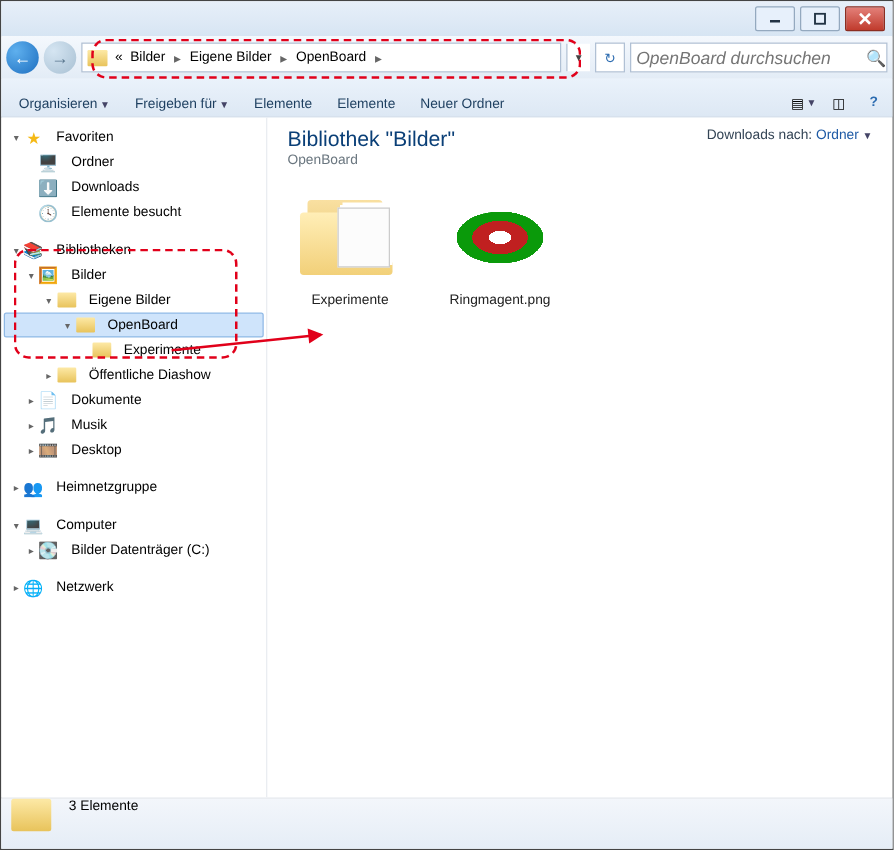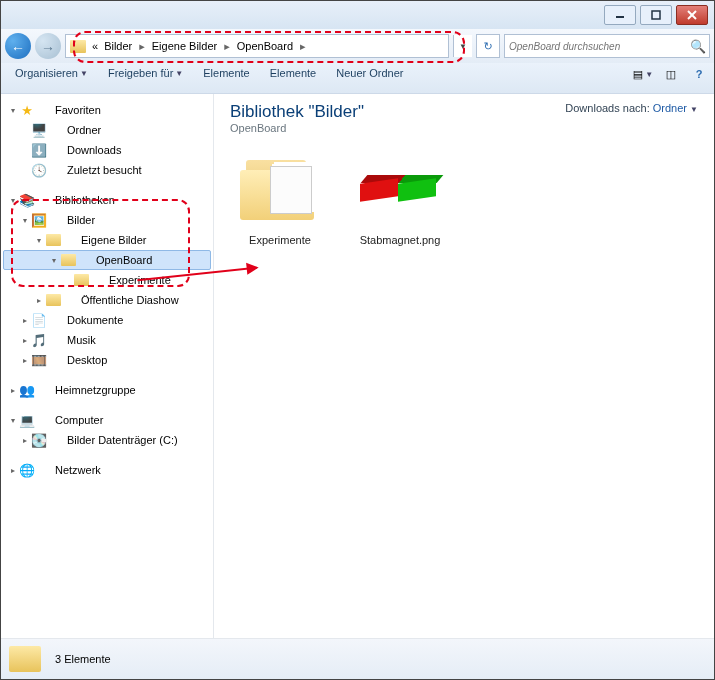--- a/index.html
+++ b/index.html
@@ -17,7 +17,7 @@
 .path-drop{width:18px;height:22px;border-left:1px solid #b0c0d4;display:flex;align-items:center;justify-content:center;color:#444;font-size:8px;cursor:pointer;background:#fff}
 .refresh{width:22px;height:22px;border:1px solid #b0c0d4;background:#fff;display:flex;align-items:center;justify-content:center;color:#2b6bb0;cursor:pointer}
 .search{width:200px;height:22px;border:1px solid #b0c0d4;background:#fff;display:flex;align-items:center;padding:0 2px}
-.search input{border:none;outline:none;flex:1;font-size:10px;font-style:italic;color:#888;background:transparent}
+.search input{border:none;outline:none;flex:1;font-size:14px;font-style:italic;color:#888;background:transparent}
 .search .sicon{color:#2b6bb0;font-size:13px;cursor:pointer}
 .toolbar{height:30px;background:linear-gradient(#eaf2fb,#dde8f4);border-bottom:1px solid #cdd9e8;display:flex;align-items:flex-start;padding:0 4px}
 .tbtn{padding:4px 10px;cursor:pointer;color:#1c3e5f;display:flex;align-items:center;gap:2px}

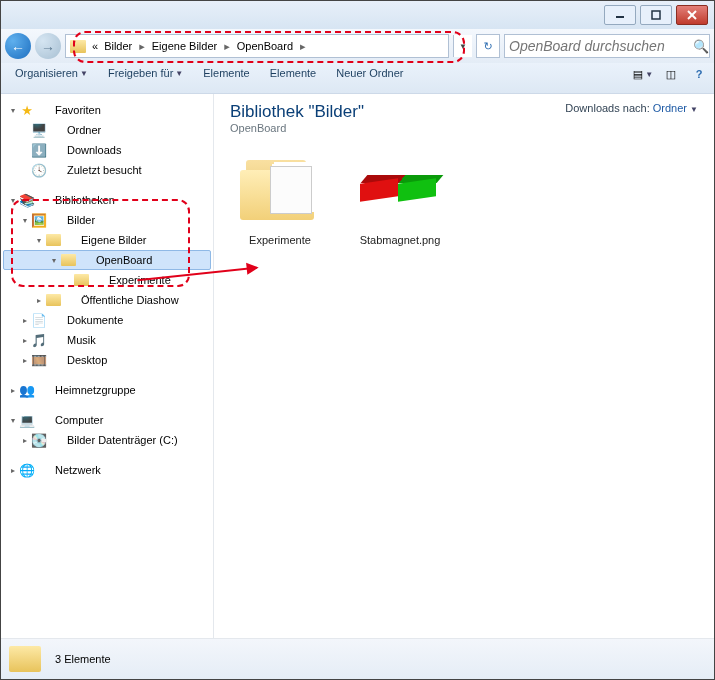--- a/index.html
+++ b/index.html
@@ -19,7 +19,7 @@
 .search{width:200px;height:22px;border:1px solid #b0c0d4;background:#fff;display:flex;align-items:center;padding:0 2px}
 .search input{border:none;outline:none;flex:1;font-size:14px;font-style:italic;color:#888;background:transparent}
 .search .sicon{color:#2b6bb0;font-size:13px;cursor:pointer}
-.toolbar{height:30px;background:linear-gradient(#eaf2fb,#dde8f4);border-bottom:1px solid #cdd9e8;display:flex;align-items:flex-start;padding:0 4px}
+.toolbar{height:30px;background:linear-gradient(#eaf2fb,#dde8f4);border-bottom:1px solid #cdd9e8;display:flex;align-items:flex-end;padding:0 4px}
 .tbtn{padding:4px 10px;cursor:pointer;color:#1c3e5f;display:flex;align-items:center;gap:2px}
 .dd{font-size:8px;color:#446}
 .tool-right{margin-left:auto;display:flex;gap:6px}

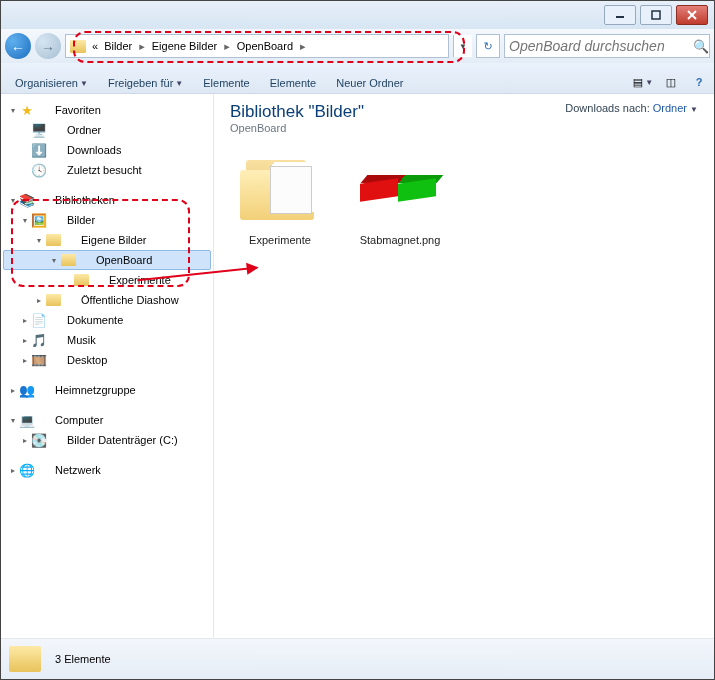--- a/index.html
+++ b/index.html
@@ -29,7 +29,7 @@
 .tree .row{display:flex;align-items:center;height:20px;padding-left:4px;cursor:pointer;white-space:nowrap}
 .tree .row.selected{background:#cfe4fb;border:1px solid #8fb9e6;border-radius:2px;height:18px}
 .tree .exp{width:12px;text-align:center;color:#666;font-size:8px}
-.tree .lbl{margin-left:20px}
+.tree .lbl{margin-left:10px}
 .ico{width:16px;height:16px;display:inline-flex;align-items:center;justify-content:center;font-size:13px}
 .star{color:#f5b915}
 .lib{color:#3b86c8}

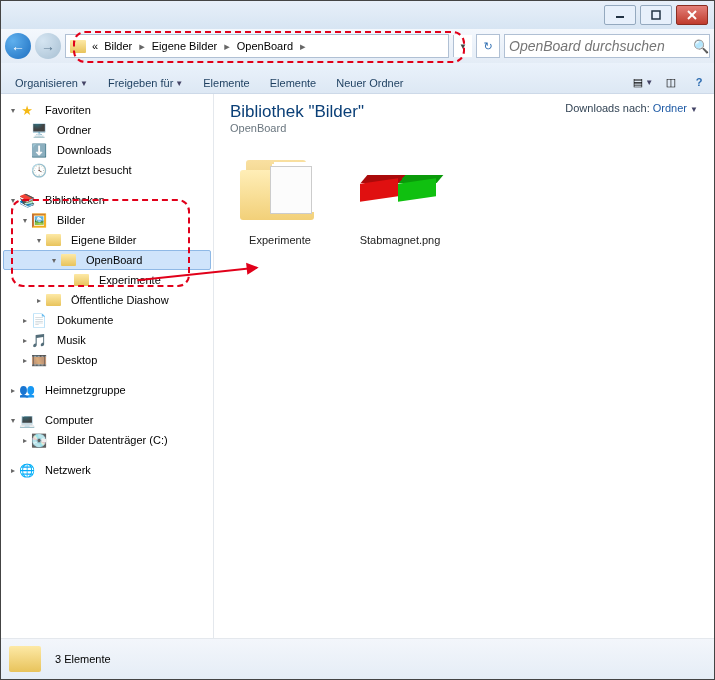--- a/index.html
+++ b/index.html
@@ -141,7 +141,7 @@
         </div>
       <div class="row" style="padding-left:28px">
           <span class="ico">🕓</span>
-          <span class="lbl">Zuletzt besucht</span>
+          <span class="lbl">Elemente besucht</span>
         </div>
       <div style="height:10px"></div>
       <div class="row">

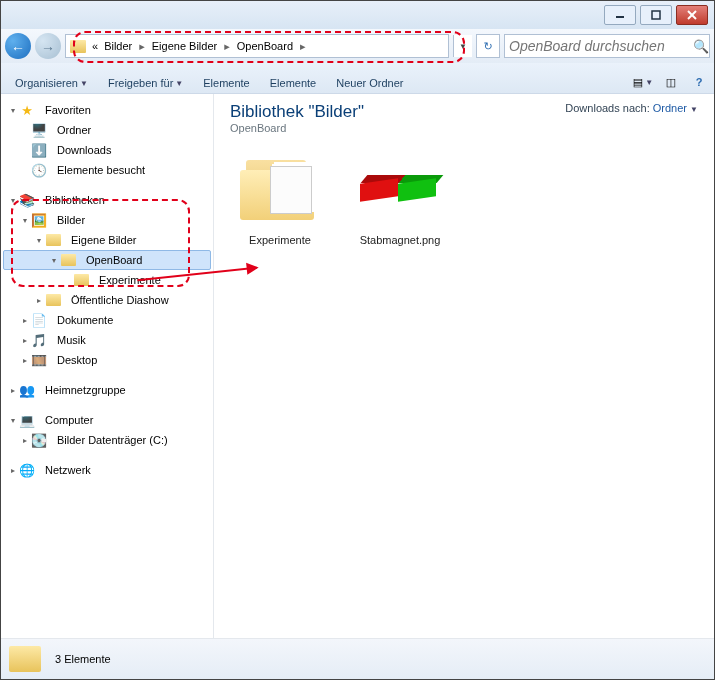--- a/index.html
+++ b/index.html
@@ -245,6 +245,12 @@
         </div>
         <div class="item">
           <div class="thumb">
+              <div class="ring"></div>
+            </div>
+          <div class="cap">Ringmagent.png</div>
+        </div>
+        <div class="item">
+          <div class="thumb">
               <div class="bar3d">
                 <div class="top"></div>
                 <div class="r"></div>

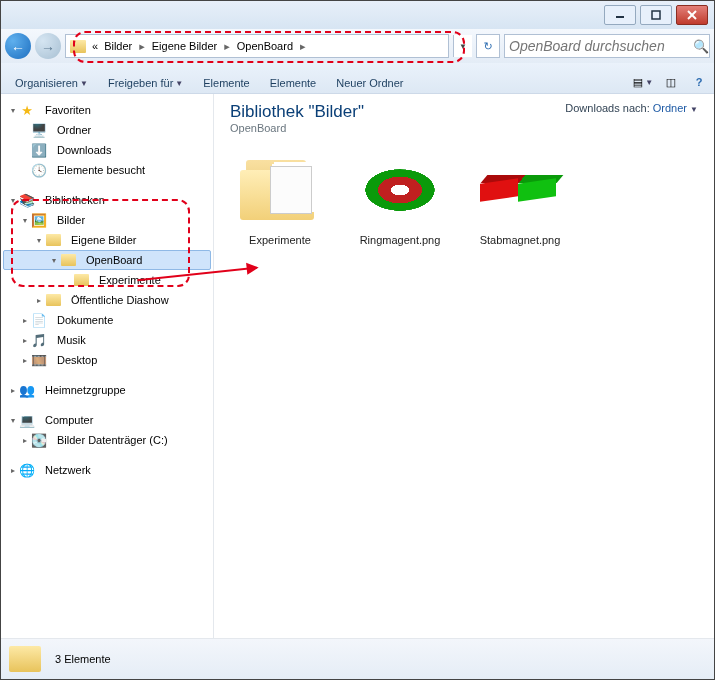--- a/index.html
+++ b/index.html
@@ -249,16 +249,6 @@
             </div>
           <div class="cap">Ringmagent.png</div>
         </div>
-        <div class="item">
-          <div class="thumb">
-              <div class="bar3d">
-                <div class="top"></div>
-                <div class="r"></div>
-                <div class="g"></div>
-              </div>
-            </div>
-          <div class="cap">Stabmagnet.png</div>
-        </div>
       </div>
     </div>
   </div>

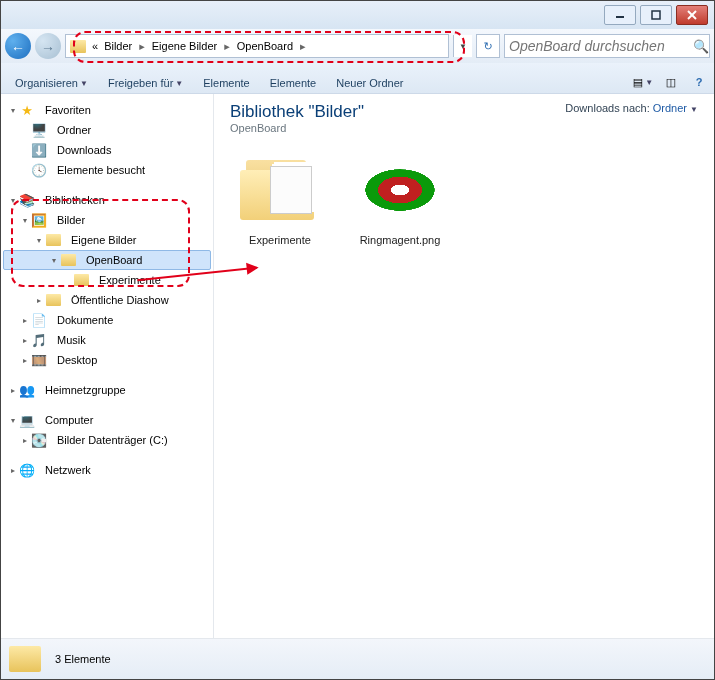--- a/index.html
+++ b/index.html
@@ -53,7 +53,7 @@
 .bar3d .g{position:absolute;left:38px;top:6px;width:38px;height:18px;background:#10c010;transform:skewY(-8deg)}
 .bar3d .top{position:absolute;left:4px;top:0;width:76px;height:8px;background:linear-gradient(90deg,#aa0a0a 50%,#0a9a0a 50%);transform:skewX(-40deg)}
 .item .cap{font-size:11px;color:#222}
-.status{height:40px;border-top:1px solid #e4e8ed;background:linear-gradient(#f3f6fb,#e5edf6);display:flex;align-items:center;padding:0 8px;gap:14px}
+.status{height:40px;border-top:1px solid #e4e8ed;background:linear-gradient(#f3f6fb,#e5edf6);display:flex;padding:0 8px;gap:14px}
 .status .fold-lgs{width:32px;height:26px;background:linear-gradient(#fde9a6,#e8c35b);border-radius:2px}
 .annot-box{position:absolute;border:2px dashed #e1001a;border-radius:12px;pointer-events:none}
 .annot-arrow{position:absolute;width:120px;height:2px;background:#e1001a;pointer-events:none}

